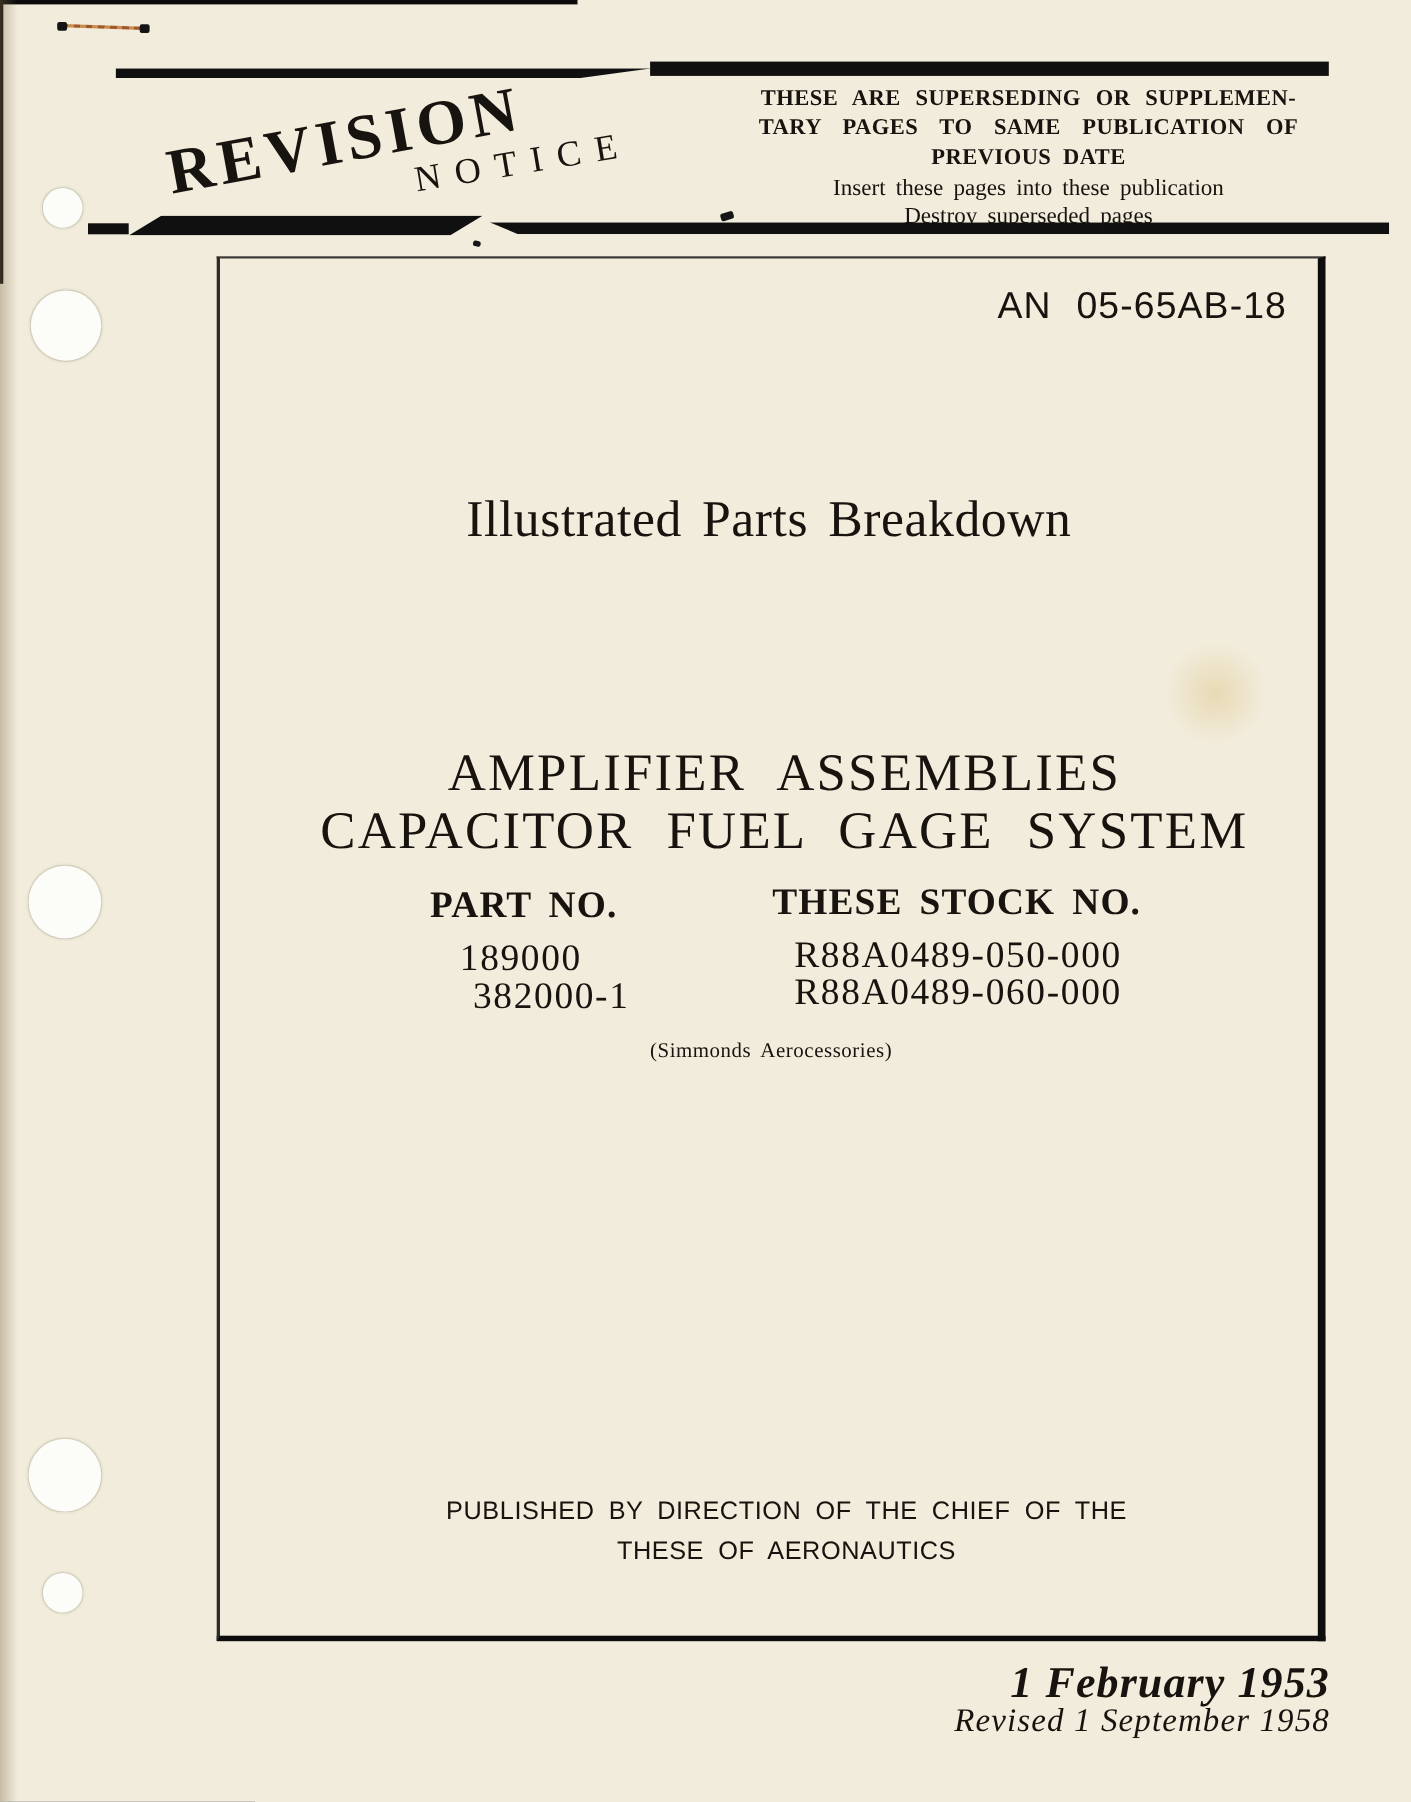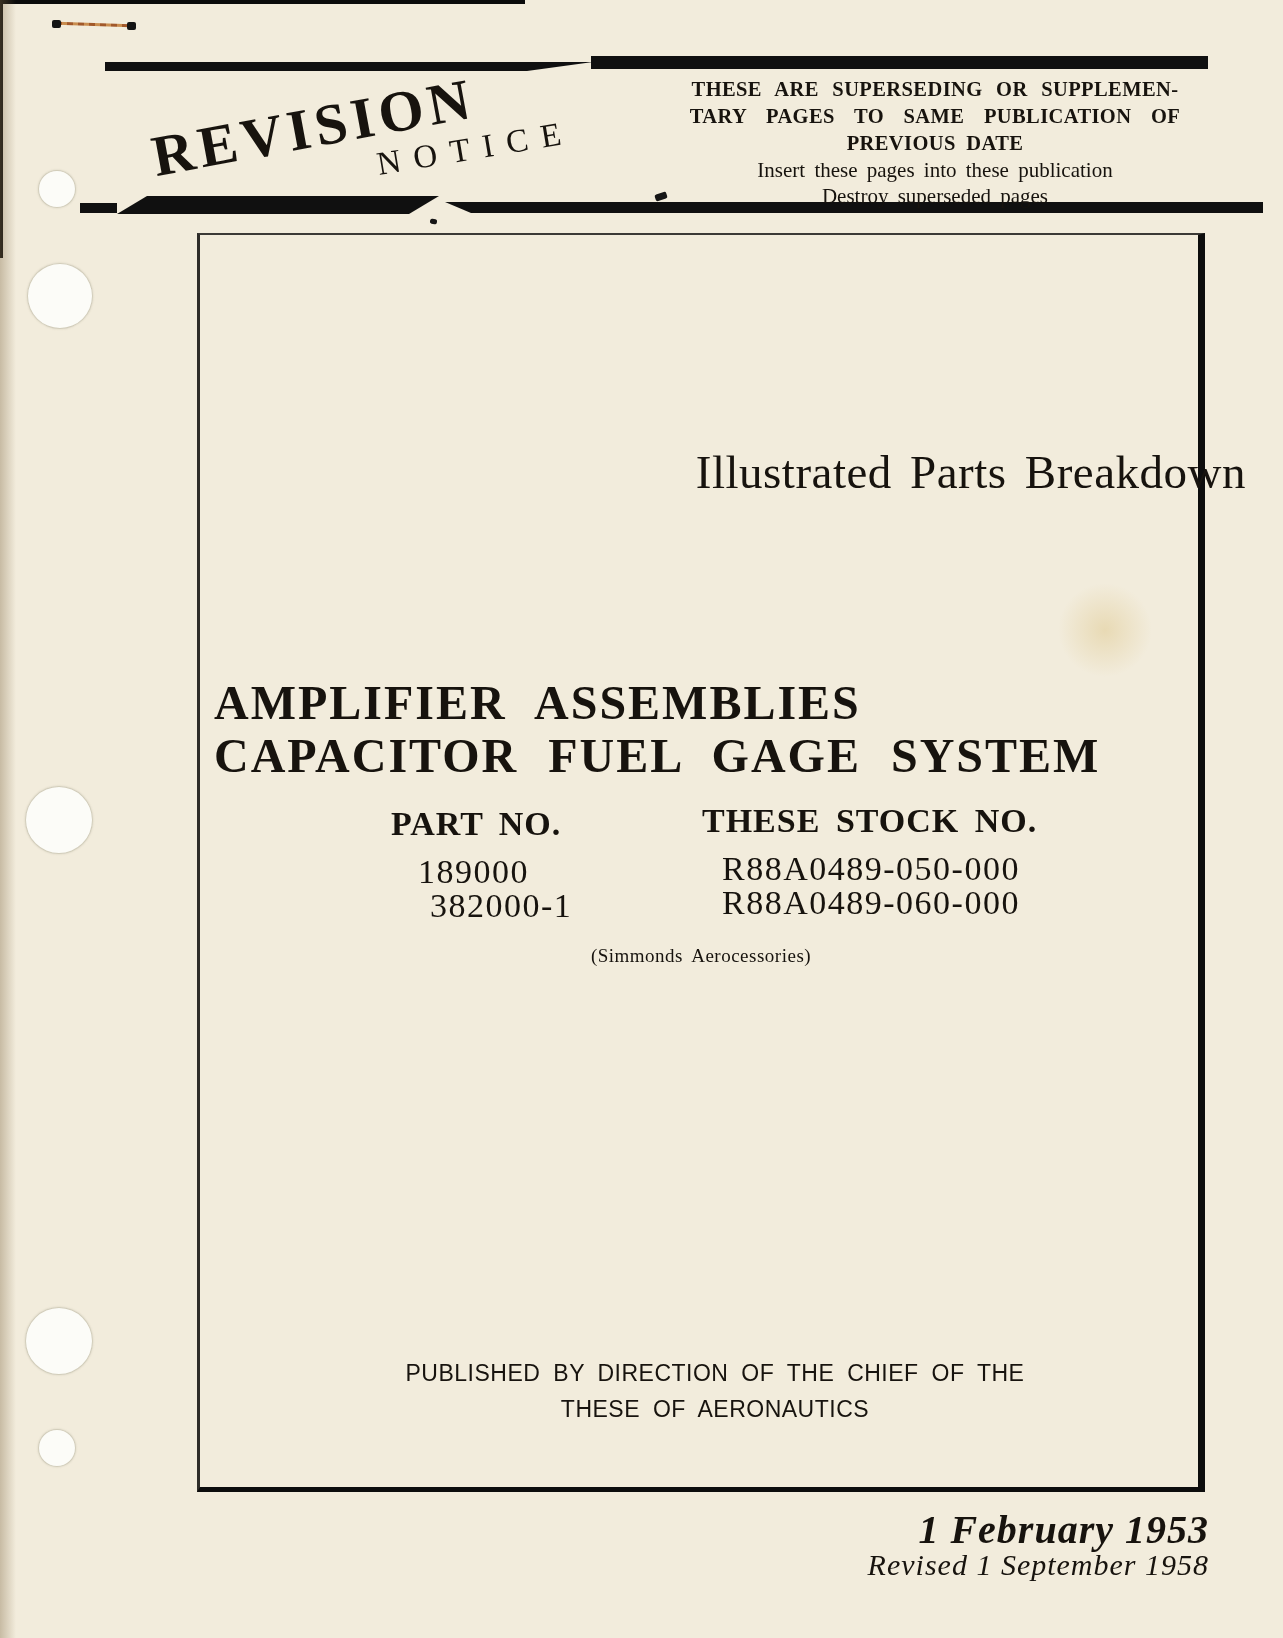--- a/index.html
+++ b/index.html
@@ -140,6 +140,7 @@
   </div>
 
   <div class="docbox">
+    <div class="an-number">AN 05-65AB-18</div>
     <div class="doc-type">Illustrated Parts Breakdown</div>
     <div class="main-title">
       <div>AMPLIFIER ASSEMBLIES</div>

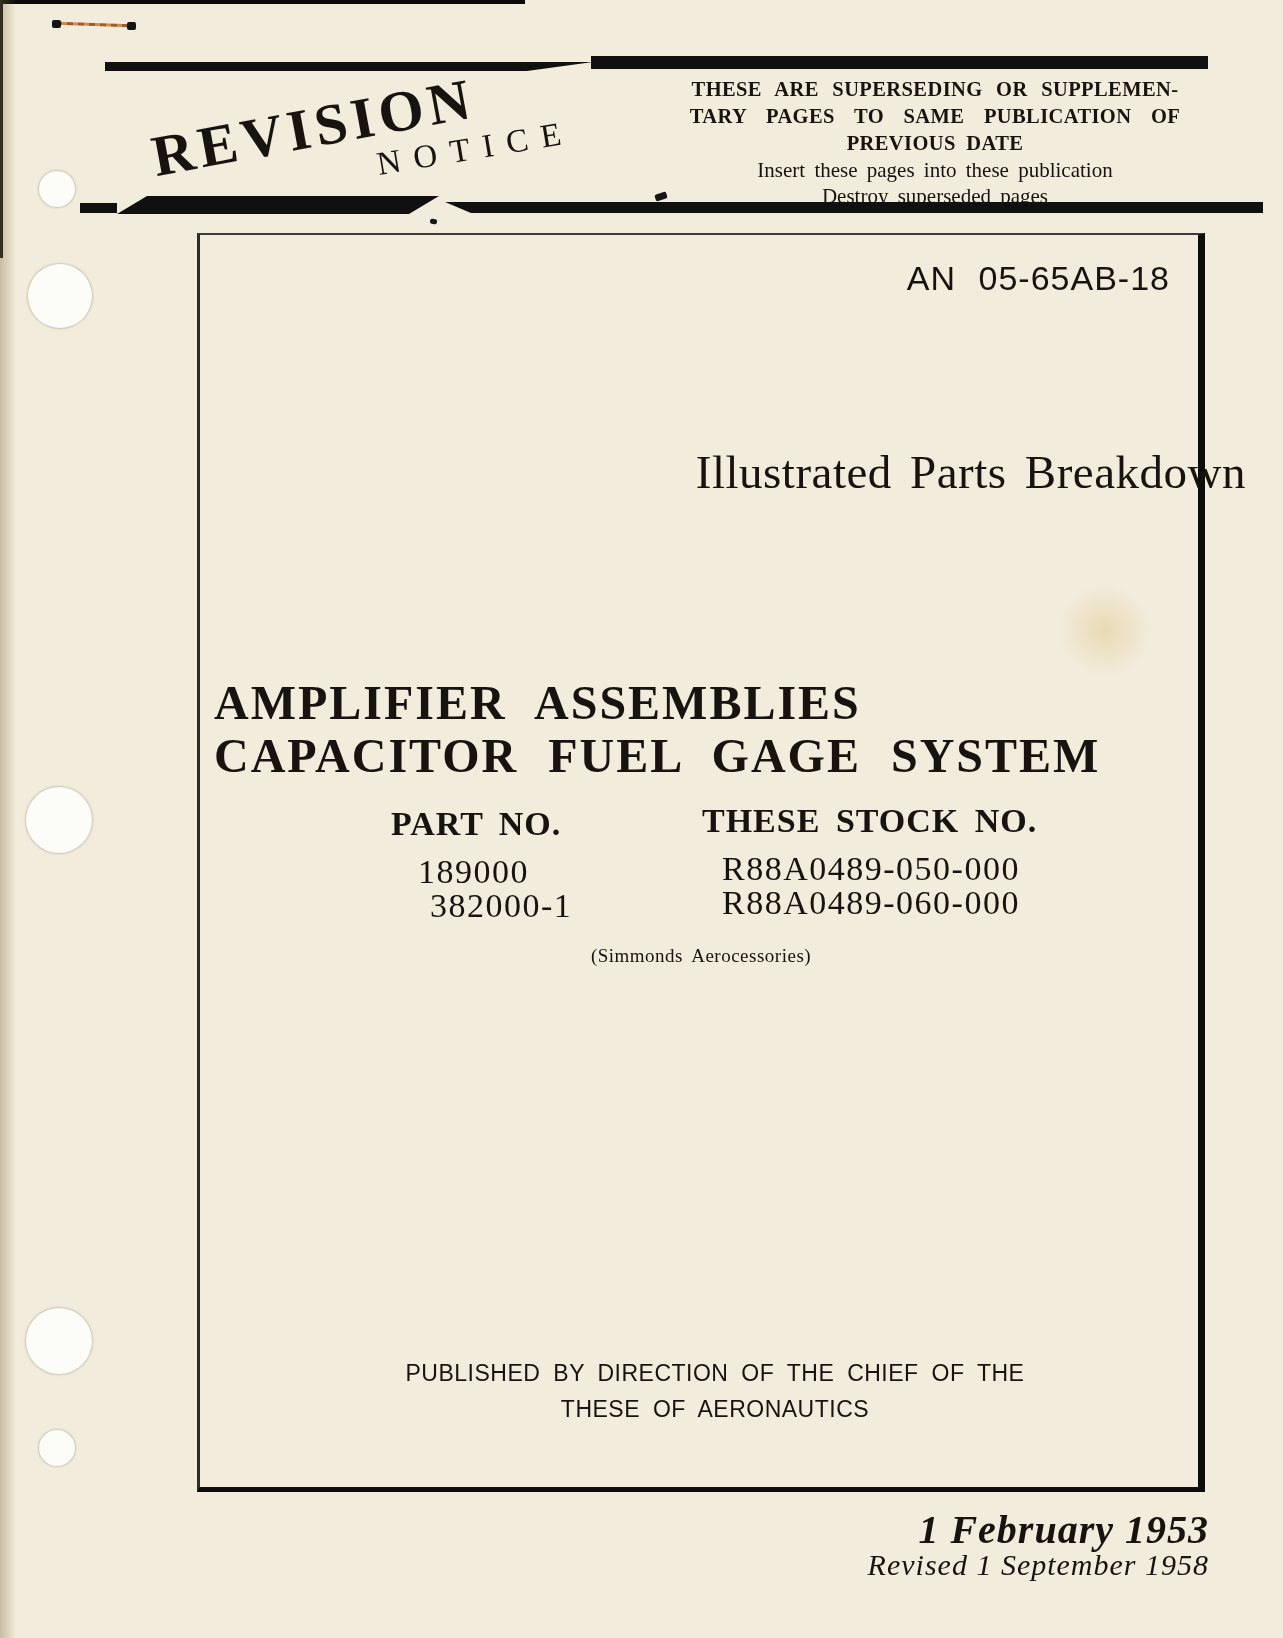--- a/index.html
+++ b/index.html
@@ -75,8 +75,8 @@
   }
   .an-number{position:absolute;right:28px;top:24px;
     font-family:"Liberation Sans",sans-serif;font-size:34px;letter-spacing:1px;word-spacing:12px;white-space:nowrap;}
-  .doc-type{position:absolute;left:0;top:210px;width:100%;text-align:right;
-    font-size:47px;letter-spacing:.5px;word-spacing:6px;white-space:nowrap;padding-left:48px;}
+  .doc-type{position:absolute;left:0;top:210px;width:100%;text-align:center;
+    font-size:47px;letter-spacing:.5px;word-spacing:6px;white-space:nowrap;}
   .main-title{position:absolute;left:14px;top:441px;width:100%;text-align:left;
     font-weight:700;font-size:48px;line-height:53px;letter-spacing:2px;word-spacing:16px;white-space:nowrap;}
   .pt{position:absolute;white-space:nowrap;}

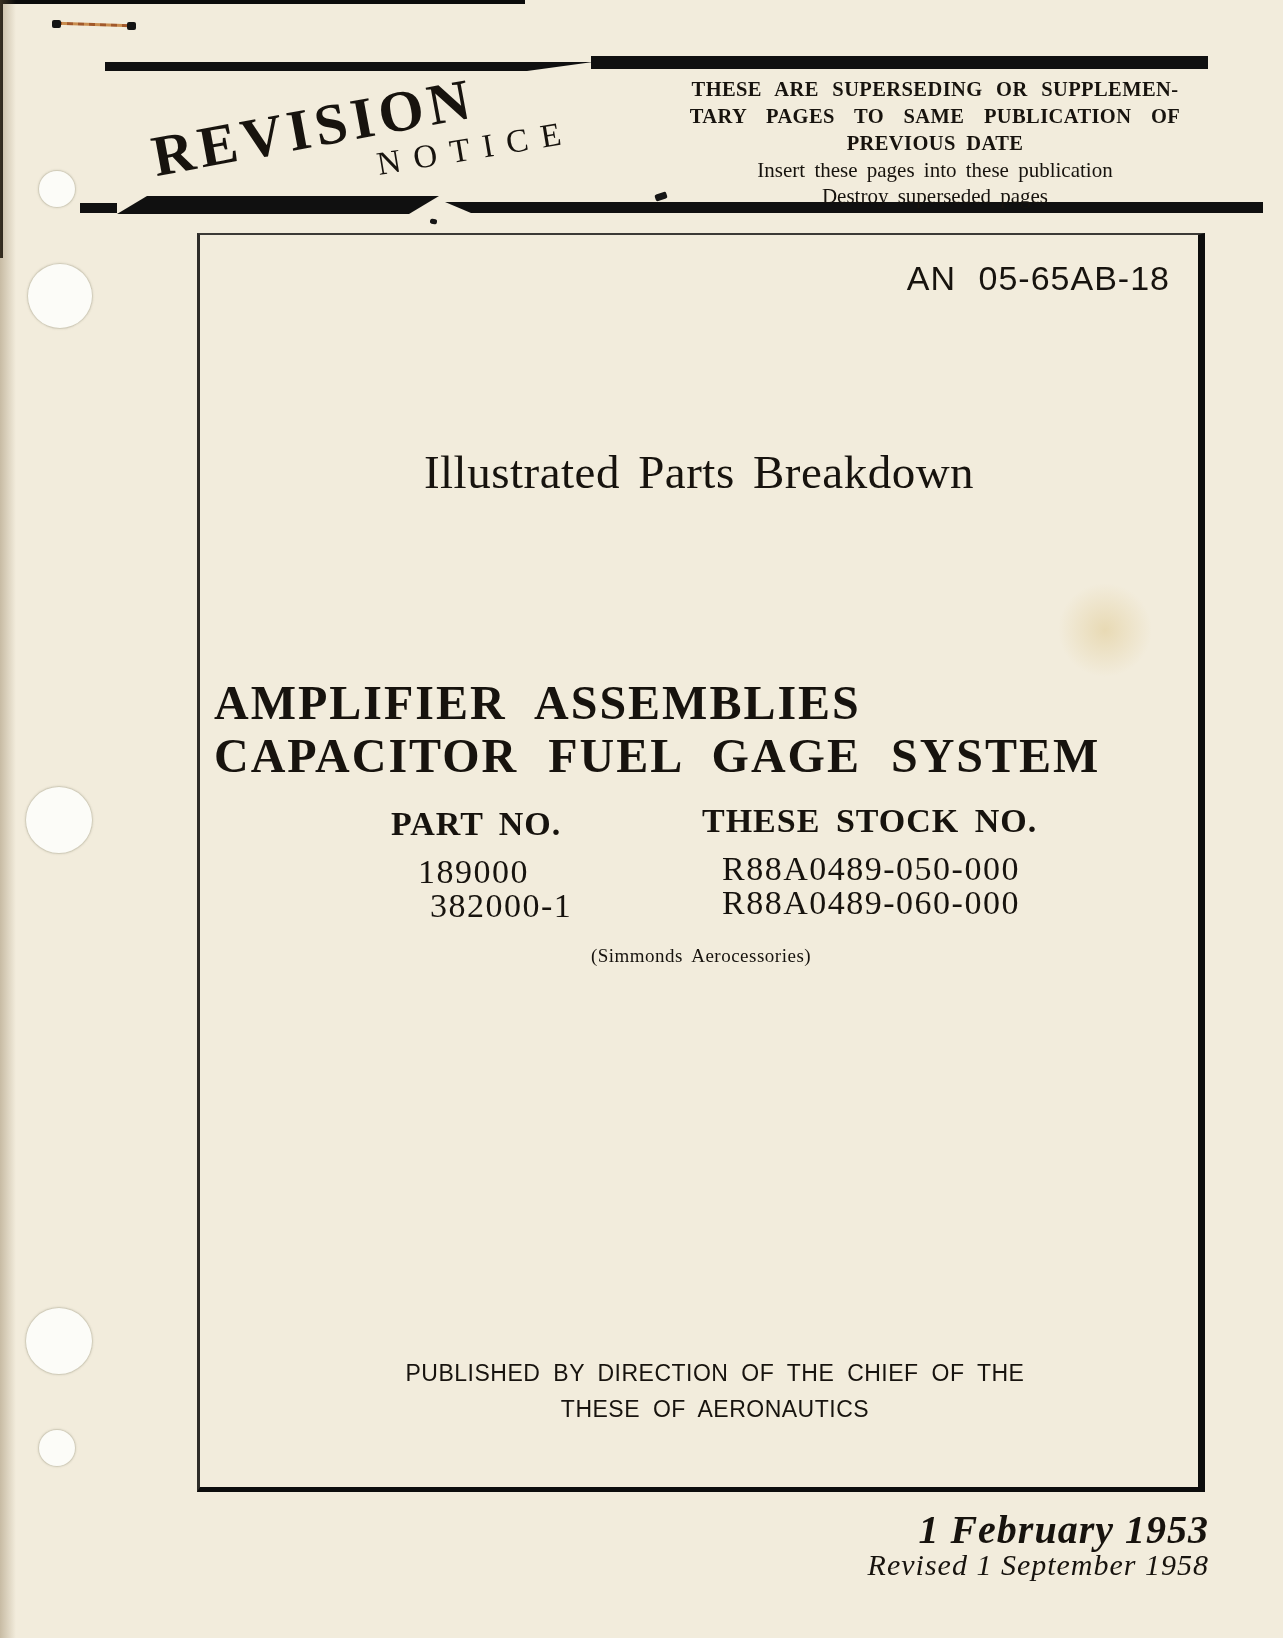--- a/index.html
+++ b/index.html
@@ -77,8 +77,8 @@
     font-family:"Liberation Sans",sans-serif;font-size:34px;letter-spacing:1px;word-spacing:12px;white-space:nowrap;}
   .doc-type{position:absolute;left:0;top:210px;width:100%;text-align:center;
     font-size:47px;letter-spacing:.5px;word-spacing:6px;white-space:nowrap;}
-  .main-title{position:absolute;left:14px;top:441px;width:100%;text-align:left;
-    font-weight:700;font-size:48px;line-height:53px;letter-spacing:2px;word-spacing:16px;white-space:nowrap;}
+  .main-title{position:absolute;left:14px;top:441px;width:100%;text-align:center;
+    font-weight:400;font-size:48px;line-height:53px;letter-spacing:2px;word-spacing:16px;white-space:nowrap;}
   .pt{position:absolute;white-space:nowrap;}
   .pt.h{font-weight:700;font-size:34px;letter-spacing:1px;word-spacing:6px;}
   .pt.v{font-weight:400;font-size:34px;letter-spacing:1.5px;}

